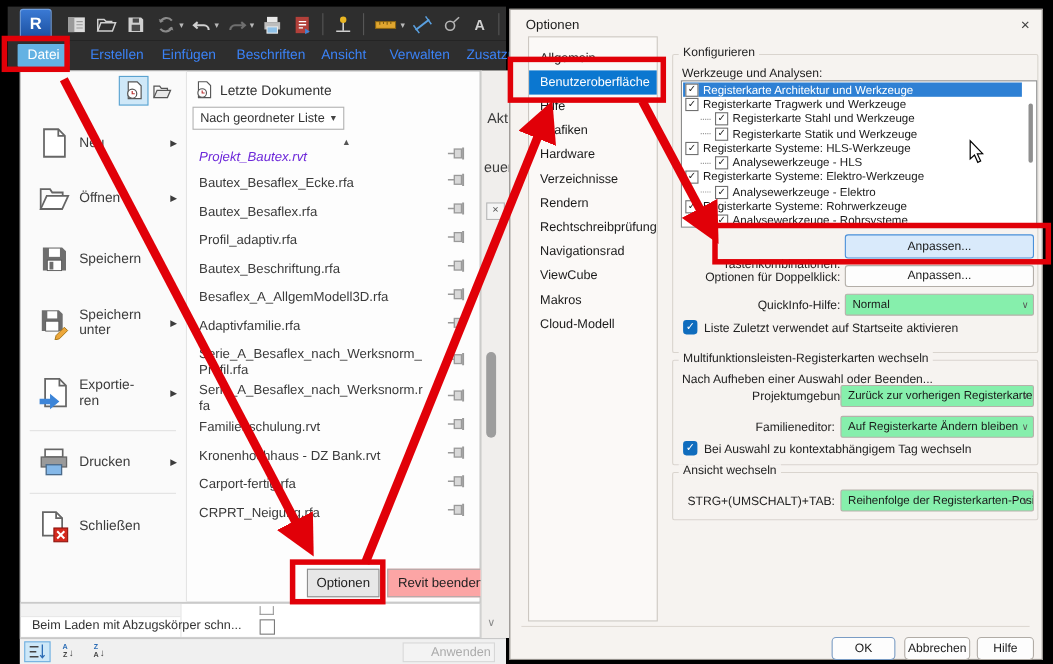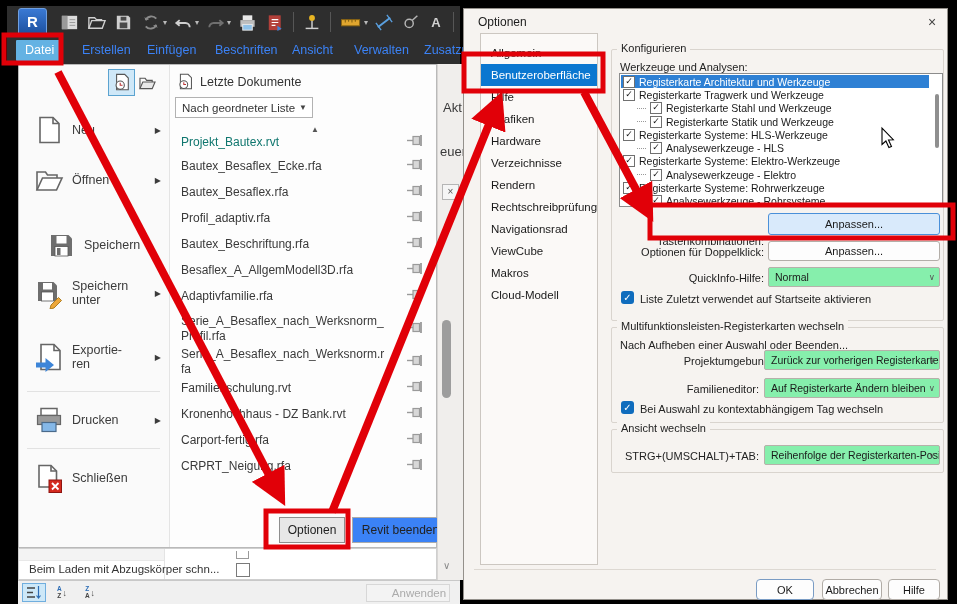--- a/index.html
+++ b/index.html
@@ -42,7 +42,7 @@
   .rfile.twoline{height:40px;}
   .rfile.clipped{height:22px;color:#8a8a8a;overflow:hidden;}
   .rname{margin-left:12px;width:206px;font-size:12px;color:#3a3a3a;line-height:1.25;word-break:break-all;}
-  .rfile.clipped .rname{color:#0f766e;}
+  .rfile.clipped .rname{color:#6d28d9;font-style:italic;}
   .rpin{position:absolute;right:8px;top:50%;transform:translateY(-50%);}
   .menu-btn{position:absolute;height:26px;font-size:12px;color:#222;display:flex;align-items:center;justify-content:center;box-sizing:border-box;}
   #options-btn{left:260px;top:452px;width:66px;background:#e7e7e7;border:1px solid #8e8e8e;}

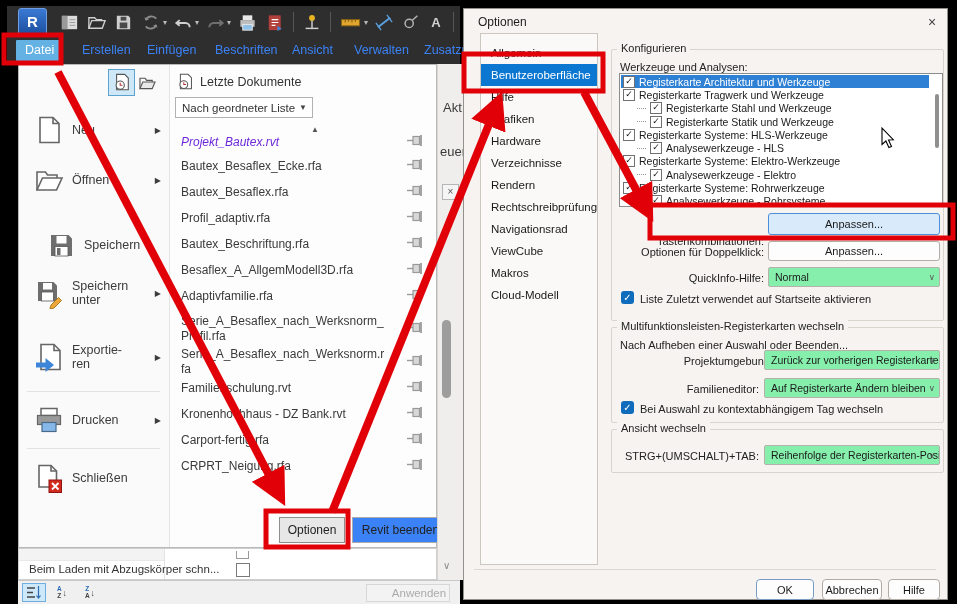--- a/index.html
+++ b/index.html
@@ -258,7 +258,7 @@
           <span class="nav-label">Öffnen</span>
           <span class="nav-arrow">▶</span>
         </div>
-        <div class="nav-item" style="top: 160px; margin-left: 12px;">
+        <div class="nav-item" style="top: 150px;">
           <span class="nav-ic"><svg width="32" height="32" viewBox="0 0 32 32">
               <path d="M6 6 H23.5 L27 9.5 V27 H6 Z" fill="#6e6e6e"></path>
               <rect x="10" y="17.5" width="13" height="9.5" fill="#fff" stroke="#555" stroke-width="0.8"></rect>

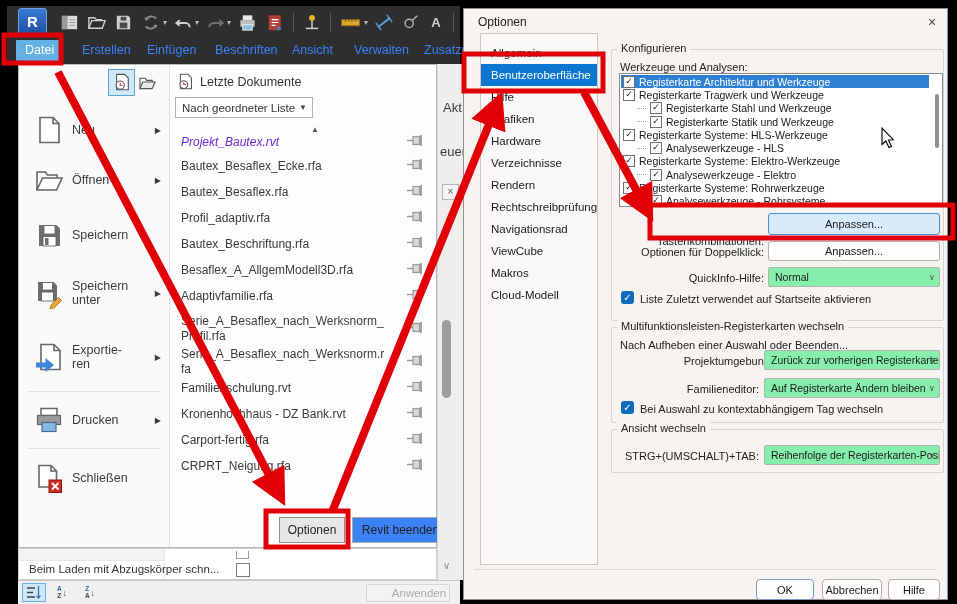--- a/index.html
+++ b/index.html
@@ -46,7 +46,7 @@
   .rpin{position:absolute;right:8px;top:50%;transform:translateY(-50%);}
   .menu-btn{position:absolute;height:26px;font-size:12px;color:#222;display:flex;align-items:center;justify-content:center;box-sizing:border-box;}
   #options-btn{left:260px;top:452px;width:66px;background:#e7e7e7;border:1px solid #8e8e8e;}
-  #exit-btn{left:333px;top:452px;width:97px;background:#3b82f6;border:1px solid #ababab;}
+  #exit-btn{left:333px;top:452px;width:97px;background:#fca5a5;border:1px solid #ababab;}
 
   
   #strip{left:437px;top:64px;width:26px;height:516px;background:#f0eeec;border-left:1px solid #d8d6d4;box-sizing:border-box;}

